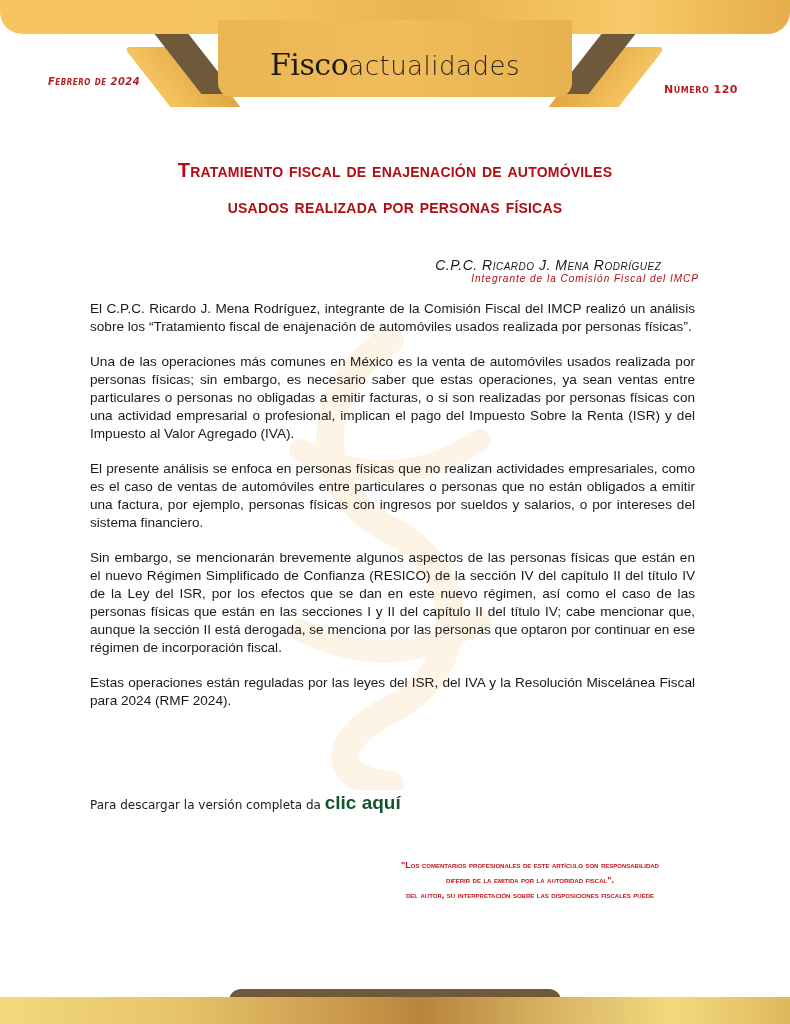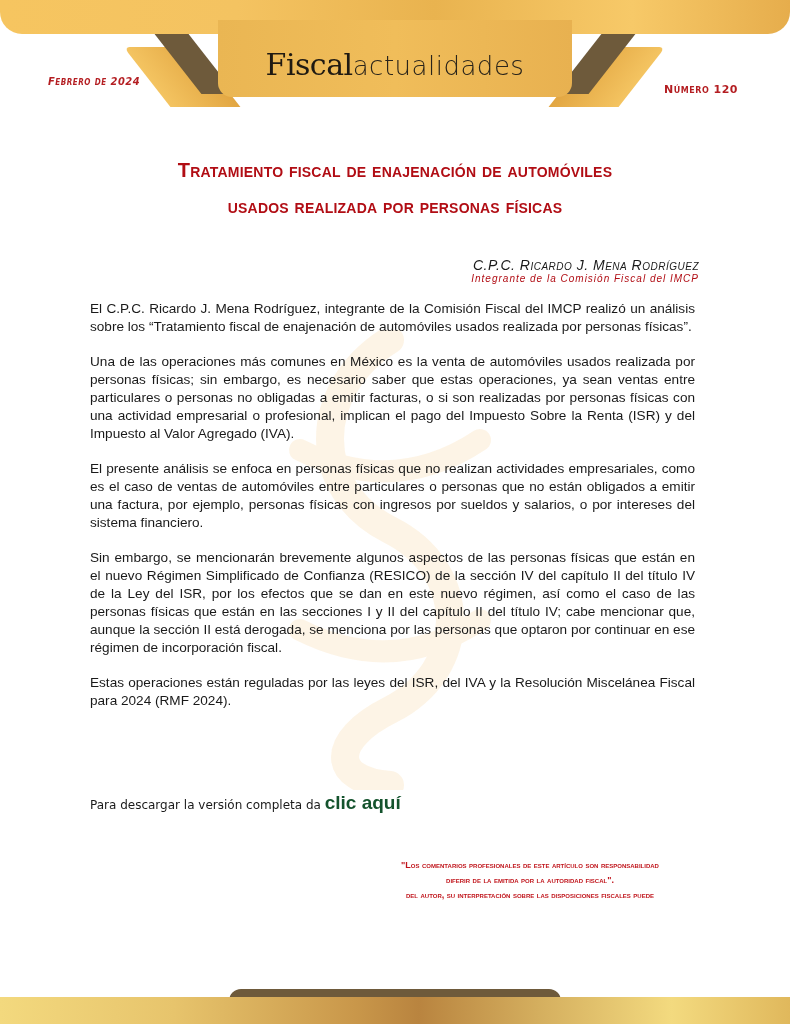--- a/index.html
+++ b/index.html
@@ -115,7 +115,7 @@
 <div class="ribbon-right-dark"></div>
 <div class="banner-center">
   <div class="logo">
-    <span class="fisco">Fiscal</span><span class="actual">actualidades</span>
+    <span class="fisco">Fisco</span><span class="actual">actualidades</span>
   </div>
 </div>
 

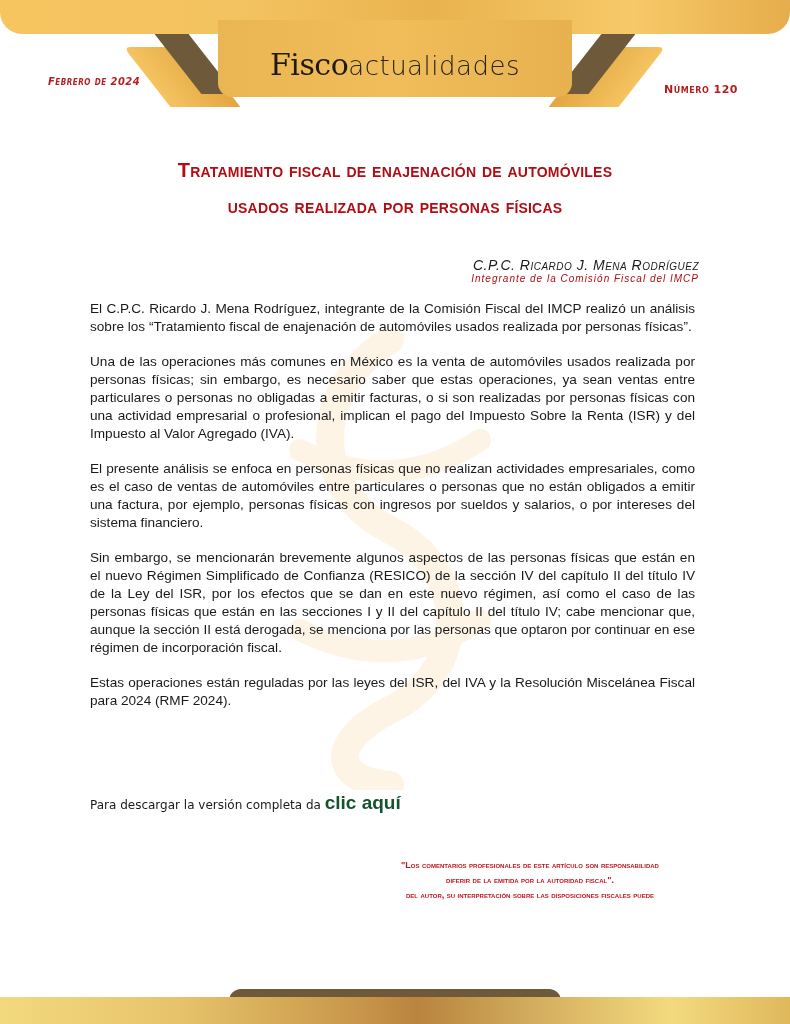--- a/index.html
+++ b/index.html
@@ -66,7 +66,7 @@
   }
 
   .author {
-    position: absolute; right: 91px; top: 257px; text-align: right;
+    position: absolute; right: 91px; top: 257px; text-align: left;
   }
   .author-name {
     font-family: "Liberation Sans", sans-serif; font-style: italic; font-size: 14px;

